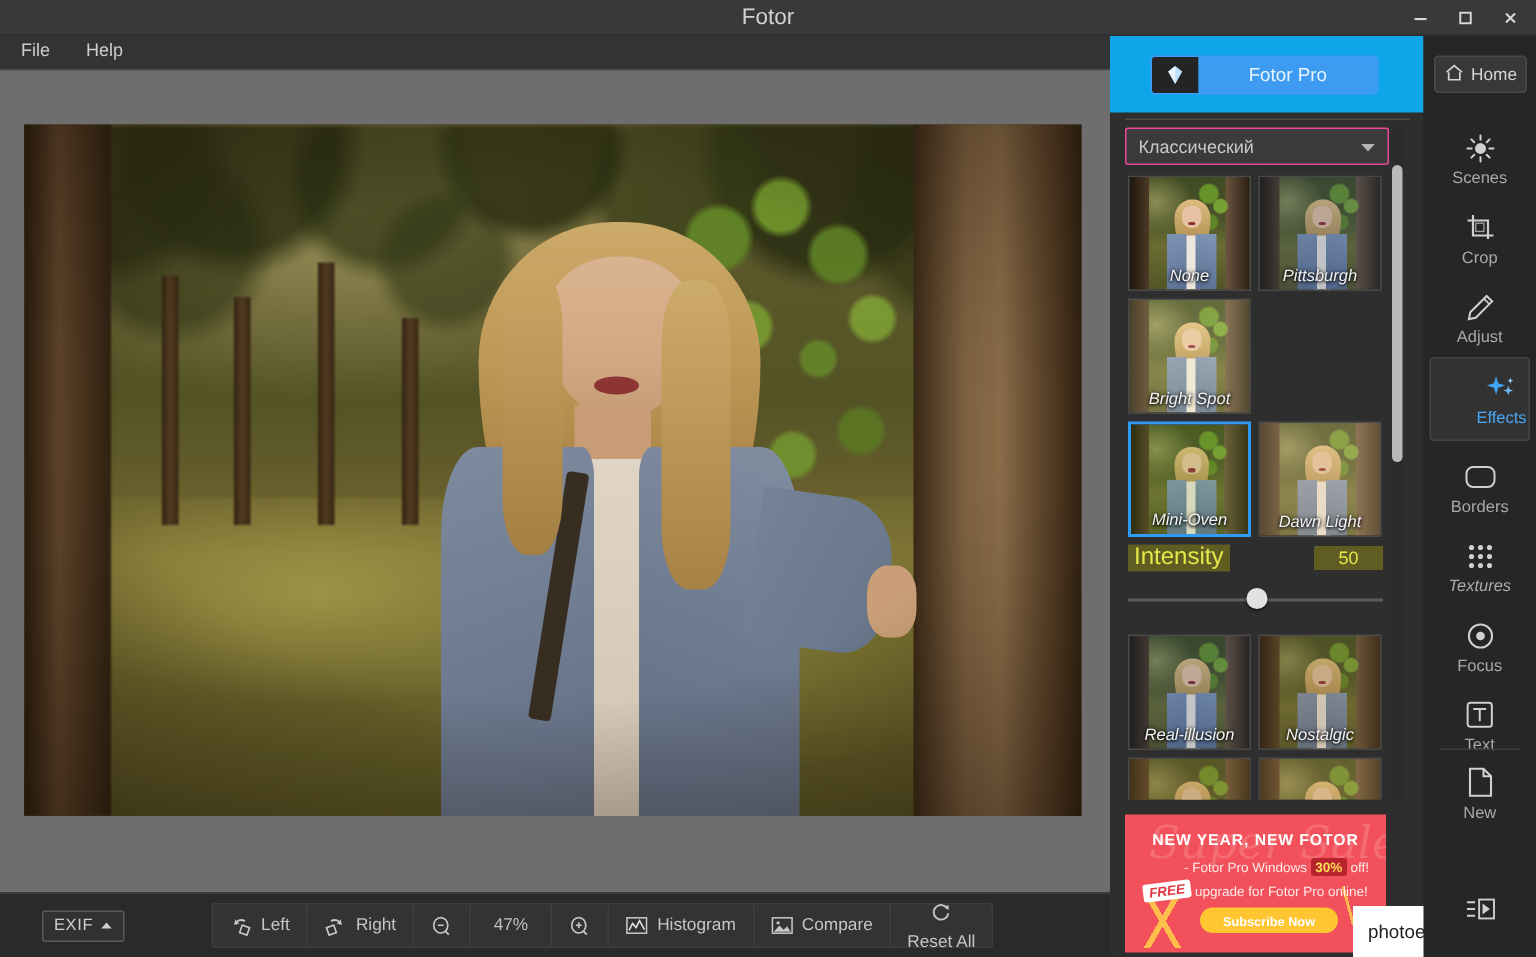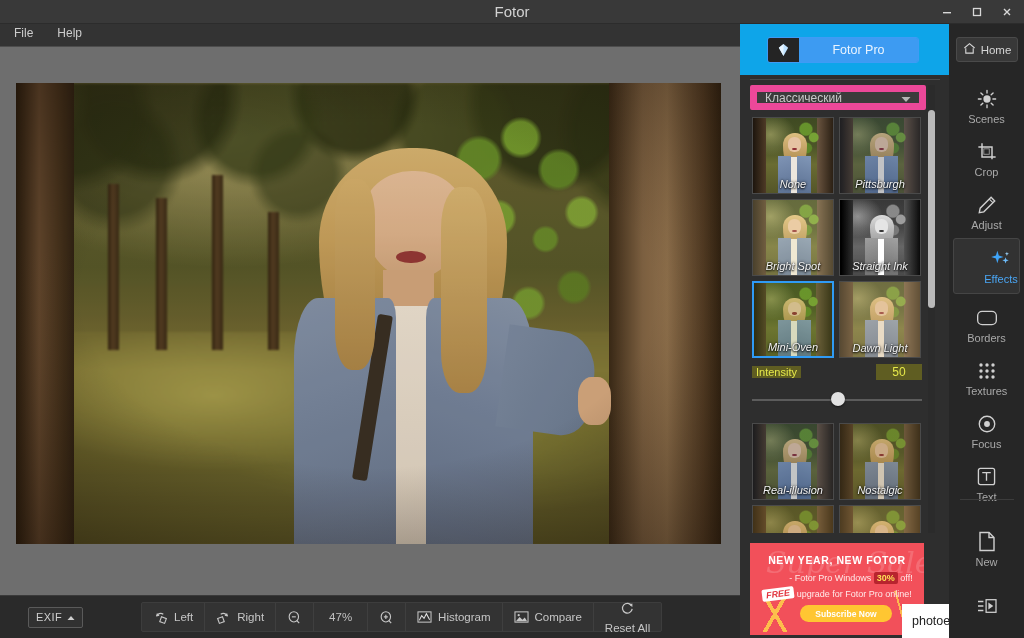--- a/index.html
+++ b/index.html
@@ -206,7 +206,7 @@
   }
   .select-box {
     position: absolute; left: 750px; top: 85px; width: 176px; height: 25px;
-    background: #3b3b3b; border: 7px solid #ec4899; border-radius: 2px;
+    background: #3b3b3b; border: 1px solid #ec4899; border-radius: 2px;
     display: flex; align-items: center; padding: 0 8px;
   }
   .select-text { font-size: 12px; color: #c9c9c9; flex: 1; }

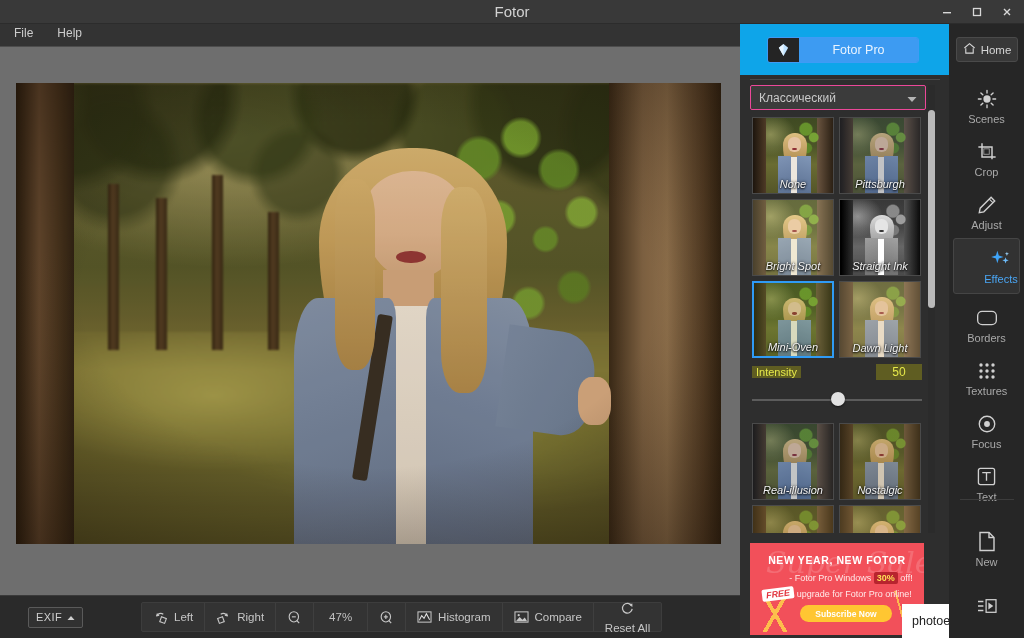--- a/index.html
+++ b/index.html
@@ -606,23 +606,6 @@
         </div>
         <div class="fx-label">Bright Spot</div>
       </div>
-      <div class="fx-cell">
-        <div class="th th-gray">
-          <div class="th-bg"></div>
-            <div class="th-tree-l"></div>
-            <div class="th-tree-r"></div>
-            <div class="th-leaf"></div>
-          <div class="th-person">
-              <div class="tp-hair"></div>
-              <div class="tp-face"></div>
-              <div class="tp-lip"></div>
-              <div class="tp-shirt"></div>
-              <div class="tp-jkt-l"></div>
-              <div class="tp-jkt-r"></div>
-            </div>
-        </div>
-        <div class="fx-label">Straight Ink</div>
-      </div>
     </div>
 
     <div class="fx-row">

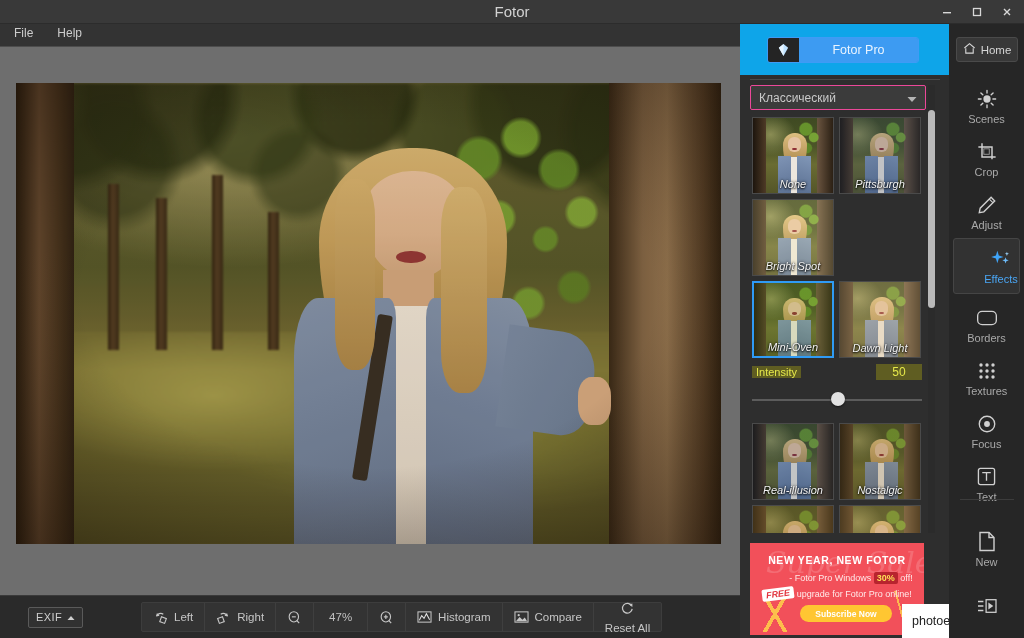--- a/index.html
+++ b/index.html
@@ -278,7 +278,7 @@
     display: flex; align-items: center; justify-content: space-between;
   }
   .intensity-label {
-    font-size: 11px; color: #e5e84a; background: #5f5d22; padding: 0 4px;
+    font-size: 16px; color: #e5e84a; background: #5f5d22; padding: 0 4px;
   }
   .intensity-val {
     font-size: 12px; color: #e5e84a; background: #5f5d22;

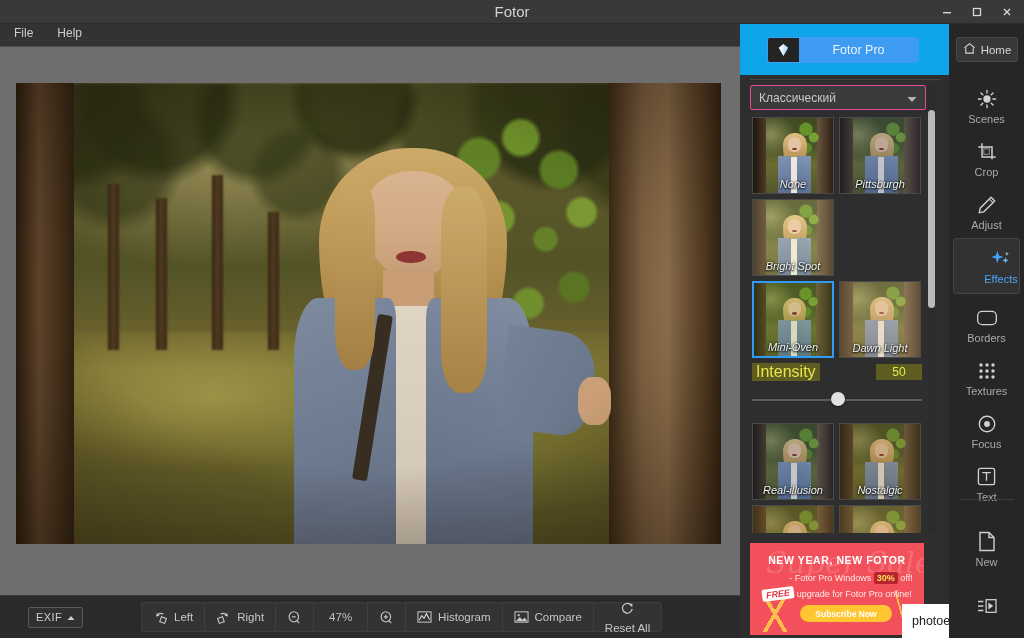--- a/index.html
+++ b/index.html
@@ -811,7 +811,7 @@
     <span class="rail-label">Borders</span>
   </div>
 
-  <div class="rail-item" style="top:350px;">
+  <div class="rail-item" style="top:350px;font-style:italic;">
     <span class="rail-ico">
       <svg width="20" height="20" viewBox="0 0 20 20">
         <g fill="#d0d0d0">

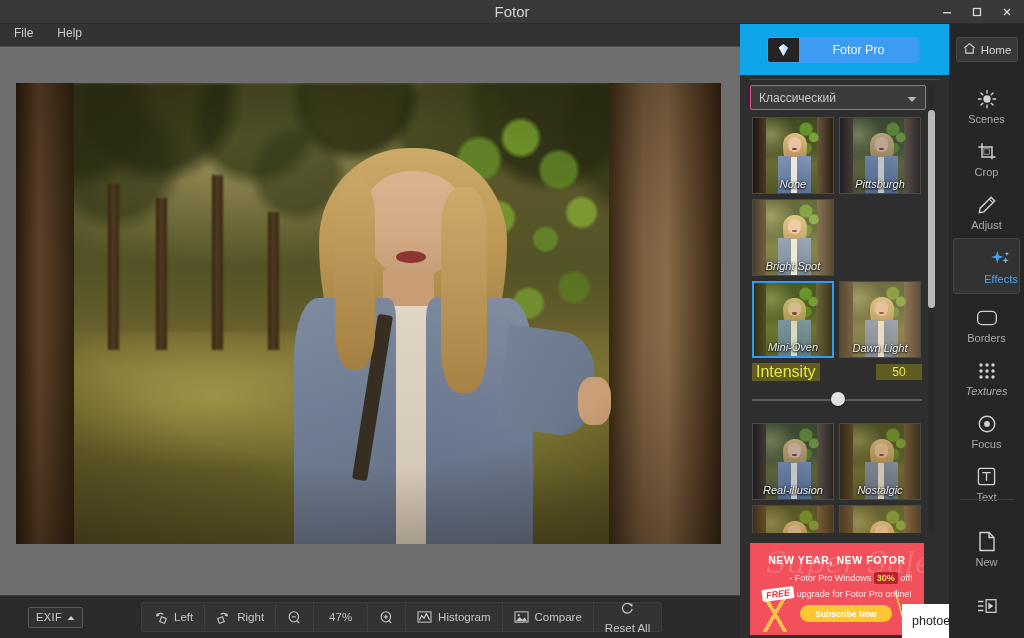--- a/index.html
+++ b/index.html
@@ -852,7 +852,7 @@
 
   <div class="rail-div" style="top:499px;"></div>
 
-  <div class="rail-item" style="top:521px;">
+  <div class="rail-item" style="top:501px;">
     <span class="rail-ico">
       <svg width="18" height="21" viewBox="0 0 18 21">
         <path d="M2 1.5 H11 L16 6.5 V19.5 H2 Z" fill="none" stroke="#d0d0d0" stroke-width="1.4"></path>

